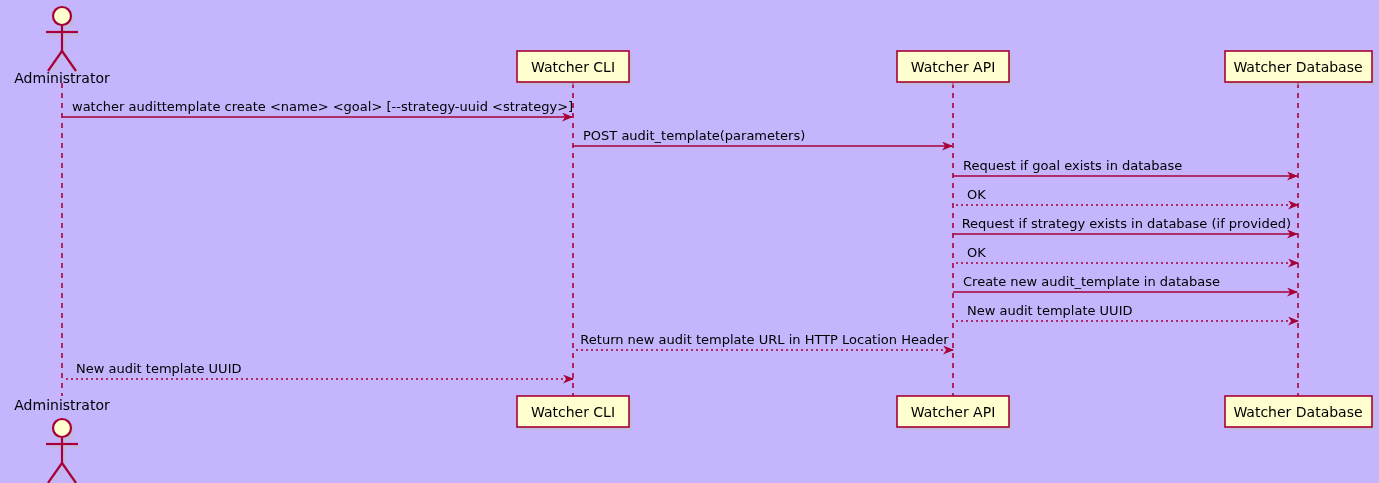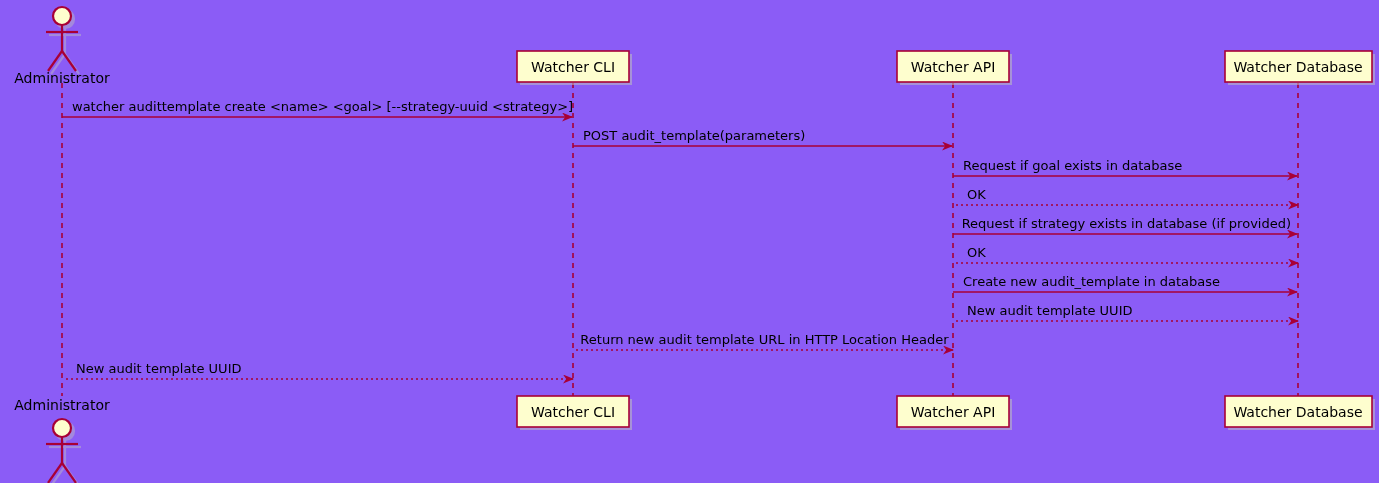--- a/index.html
+++ b/index.html
@@ -14,7 +14,7 @@
     position: relative;
     width: 1379px;
     height: 483px;
-    background: #8b5cf6;
+    background: #c4b5fd;
     overflow: hidden;
   }
   svg#diagram-svg {

